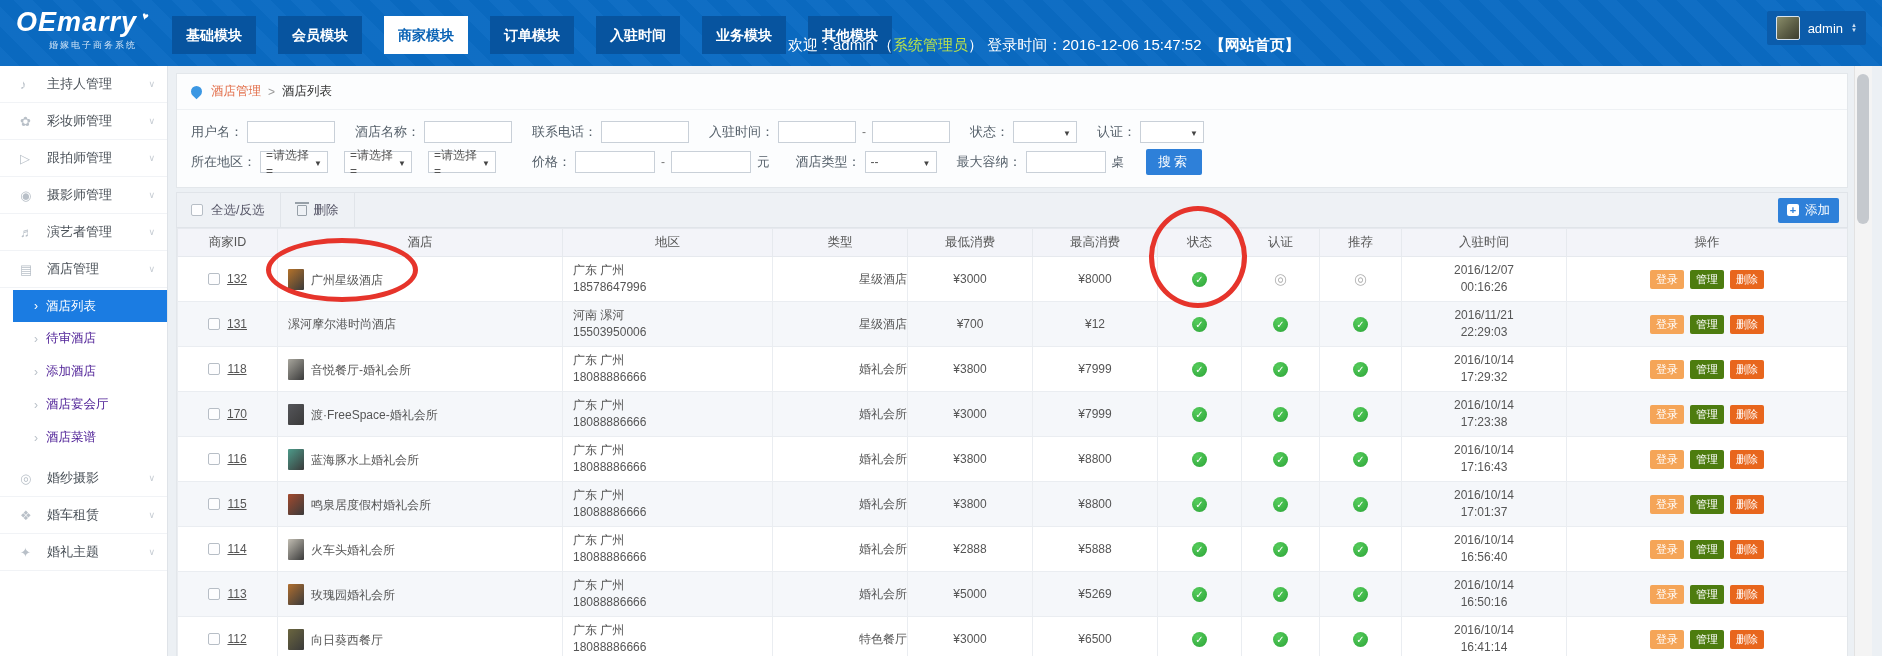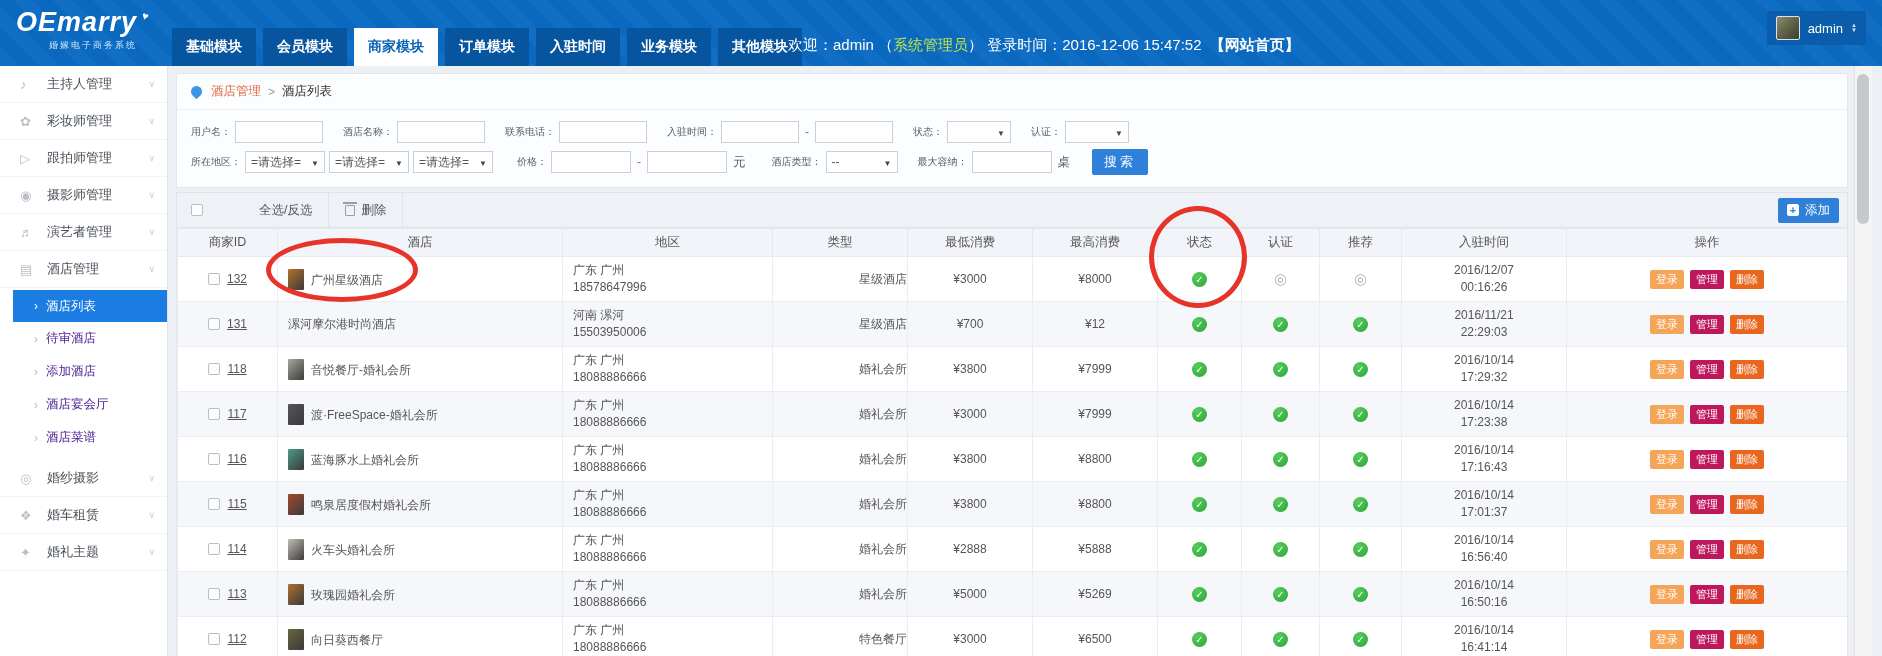--- a/index.html
+++ b/index.html
@@ -14,7 +14,7 @@
   .logo-main { font-size:27px; font-weight:bold; font-style:italic; letter-spacing:1px; position:relative; line-height:30px;}
   .logo-heart { position:absolute; top:-6px; right:-12px; font-size:11px; transform:rotate(18deg); font-style:normal;}
   .logo-sub { font-size:9px; color:#cfe3f6; letter-spacing:2px; margin-top:2px; }
-  .topnav { position:absolute; left:172px; bottom:0; display:flex; gap:7px;font-family:Liberation Serif, serif; }
+  .topnav { position:absolute; left:172px; bottom:12px; display:flex; gap:22px; }
   .tab { height:38px; line-height:38px; padding:0 14px; background:#07549f; color:#fff; font-size:14px; font-weight:bold; cursor:pointer; }
   .tab.active { background:#fff; color:#0a63b5; }
   .welcome { position:absolute; left:788px; bottom:11px; font-size:15px; color:#fff; white-space:nowrap; }

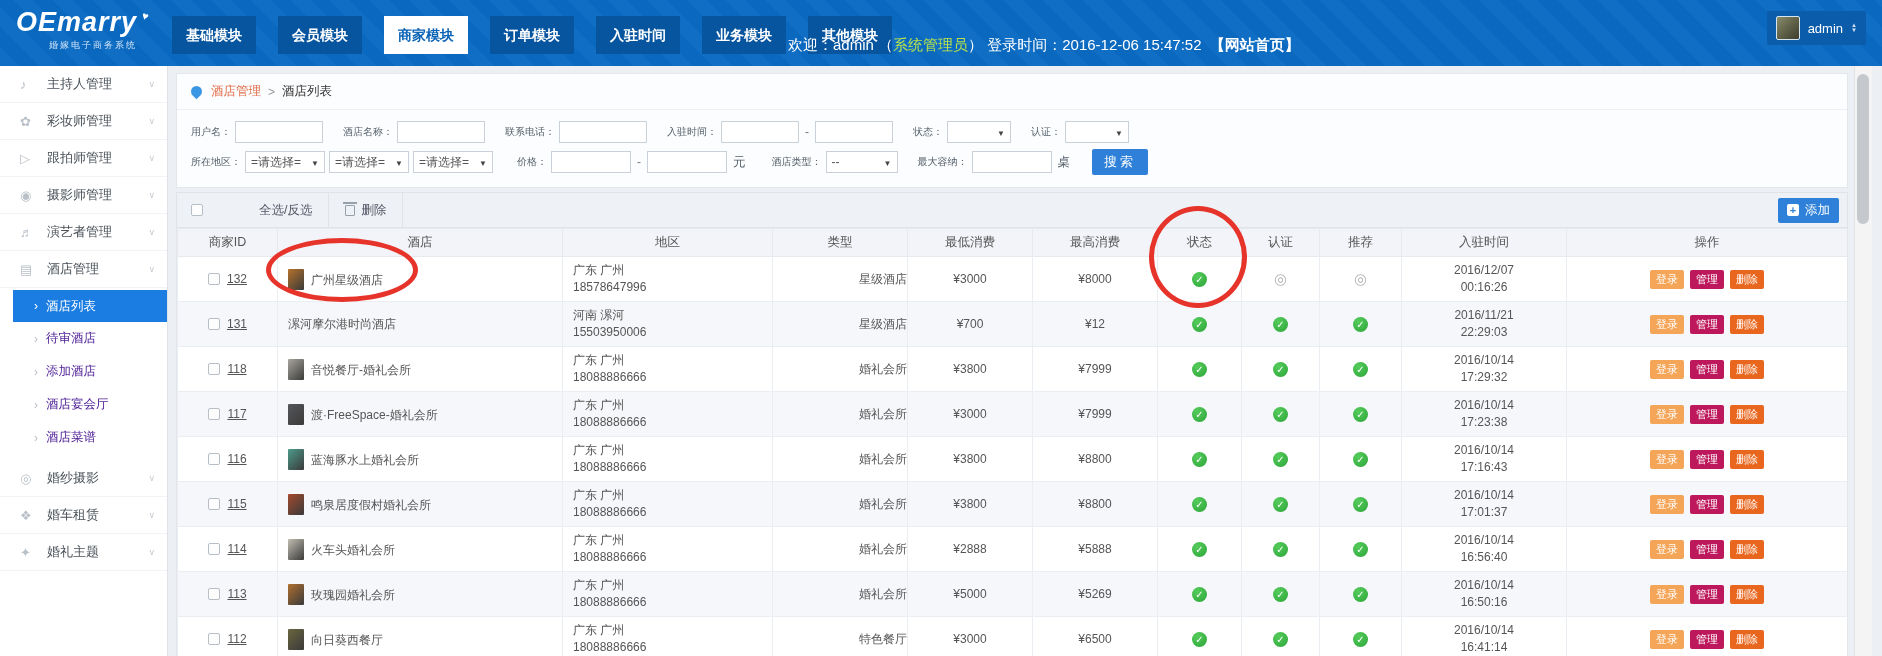--- a/index.html
+++ b/index.html
@@ -53,7 +53,7 @@
 
   .filters { padding:7px 0 10px 14px; }
   .f-row { display:flex; align-items:center; height:30px; }
-  .f-label { font-size:10px; color:#55606a; margin-right:4px; white-space:nowrap; }
+  .f-label { font-size:13px; color:#55606a; margin-right:4px; white-space:nowrap; }
   .gap { margin-left:20px; }
   .fin { height:22px; border:1px solid #c9d0d8; background:#fff; outline:none; font-size:12px; padding:0 4px; color:#444; }
   .w88 { width:88px; } .w78 { width:78px; } .w80 { width:80px; }

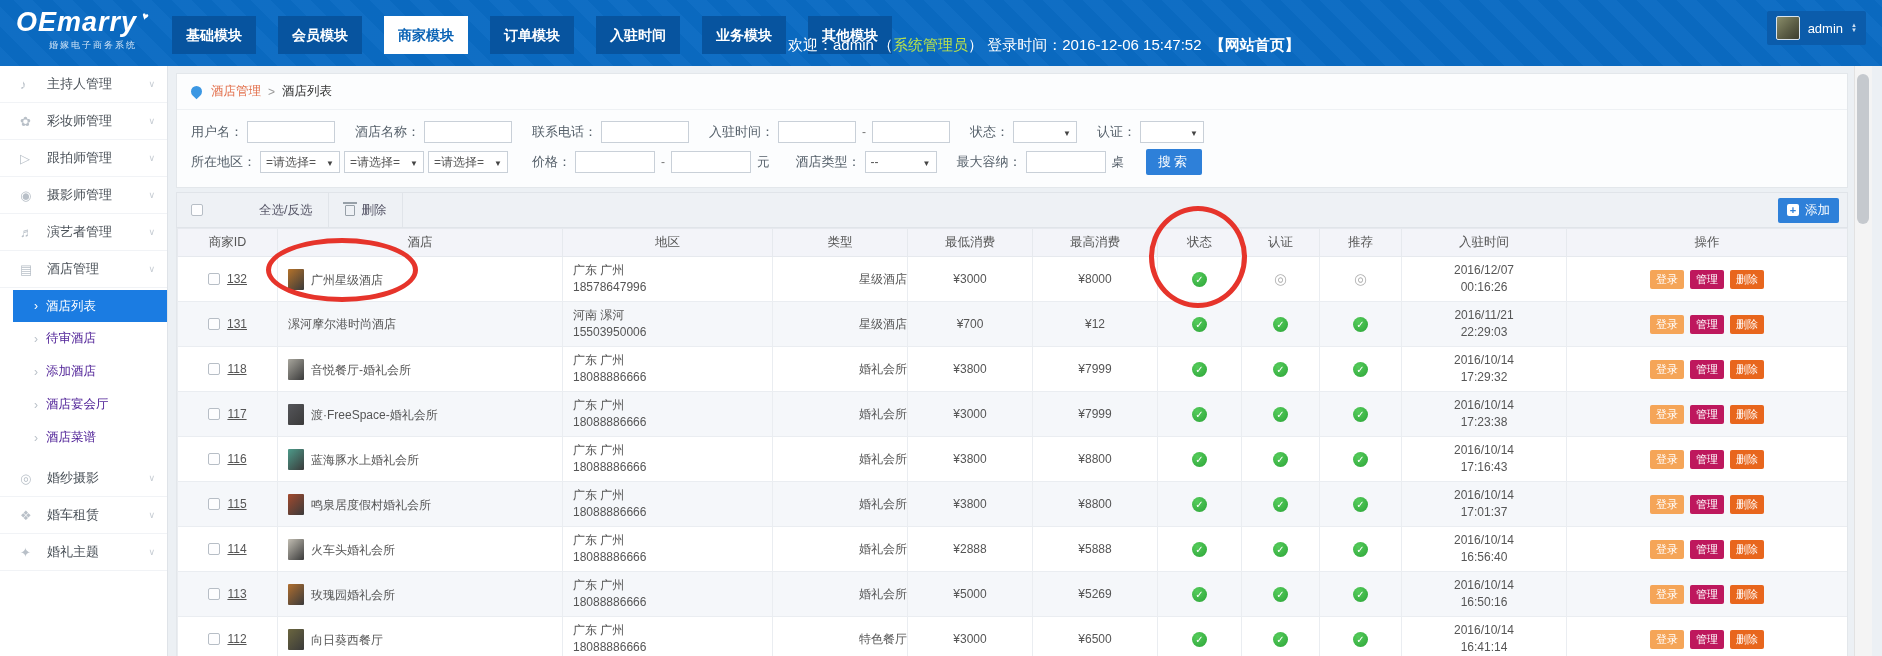--- a/index.html
+++ b/index.html
@@ -61,7 +61,7 @@
   .selbox { display:inline-flex; align-items:center; justify-content:space-between; border:1px solid #c9d0d8;
             background:#fff; height:22px; padding:0 5px; font-size:12px; color:#555; cursor:pointer; }
   .selbox .car::after { content:"▼"; font-size:8px; color:#444; margin-left:5px; }
-  .sel62 { width:64px; } .sel78 { width:80px; margin-right:4px; } .sel70 { width:72px; }
+  .sel62 { width:64px; } .sel78 { width:68px; margin-right:16px; } .sel70 { width:72px; }
   .unit { font-size:12.5px; color:#55606a; margin:0 6px 0 6px; }
   .search-btn { width:56px; height:26px; background:#2e80d9; color:#fff; font-size:13px; border:none; border-radius:2px; margin-left:16px; cursor:pointer; letter-spacing:3px;}
 

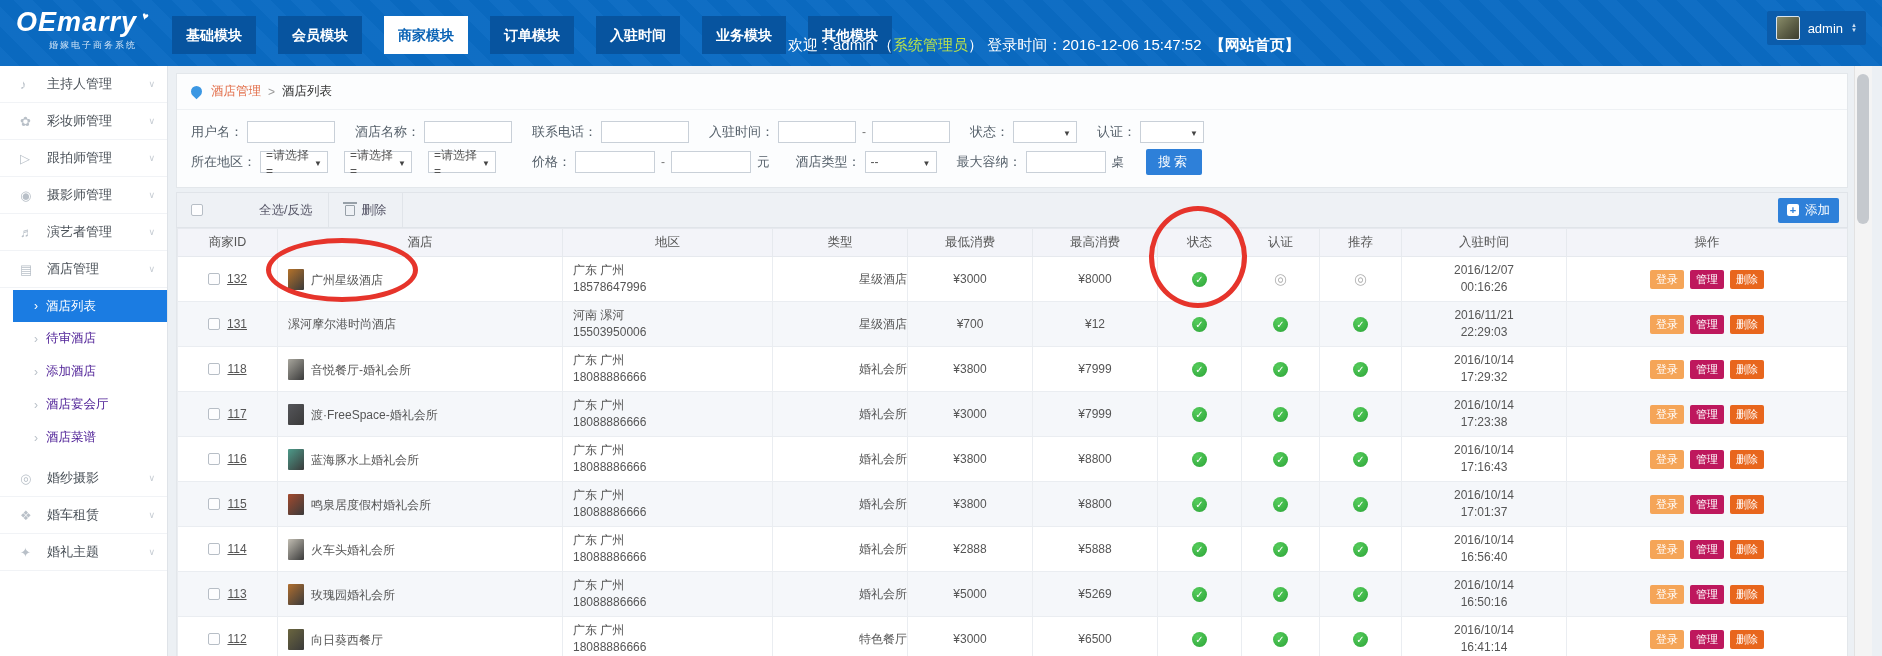--- a/index.html
+++ b/index.html
@@ -68,7 +68,7 @@
   .toolbar { position:absolute; left:8px; top:126px; width:1672px; height:36px; background:#eef1f5;
              border:1px solid #e0e4e9; display:flex; align-items:center; }
   .cb { width:12px; height:12px; border:1px solid #b7bec6; background:#fdfdfe; border-radius:2px; display:inline-block; cursor:pointer;}
-  .tb-left { display:flex; align-items:center; padding-left:14px; height:100%;gap:48px; }
+  .tb-left { display:flex; align-items:center; padding-left:14px; height:100%; }
   .tb-label { font-size:12.5px; color:#556; margin-left:8px; }
   .tb-div { width:1px; height:100%; background:#e0e4e9; margin:0 16px; }
   .trash { width:10px; height:11px; border:1px solid #97a0a8; border-radius:1px; position:relative; display:inline-block; }

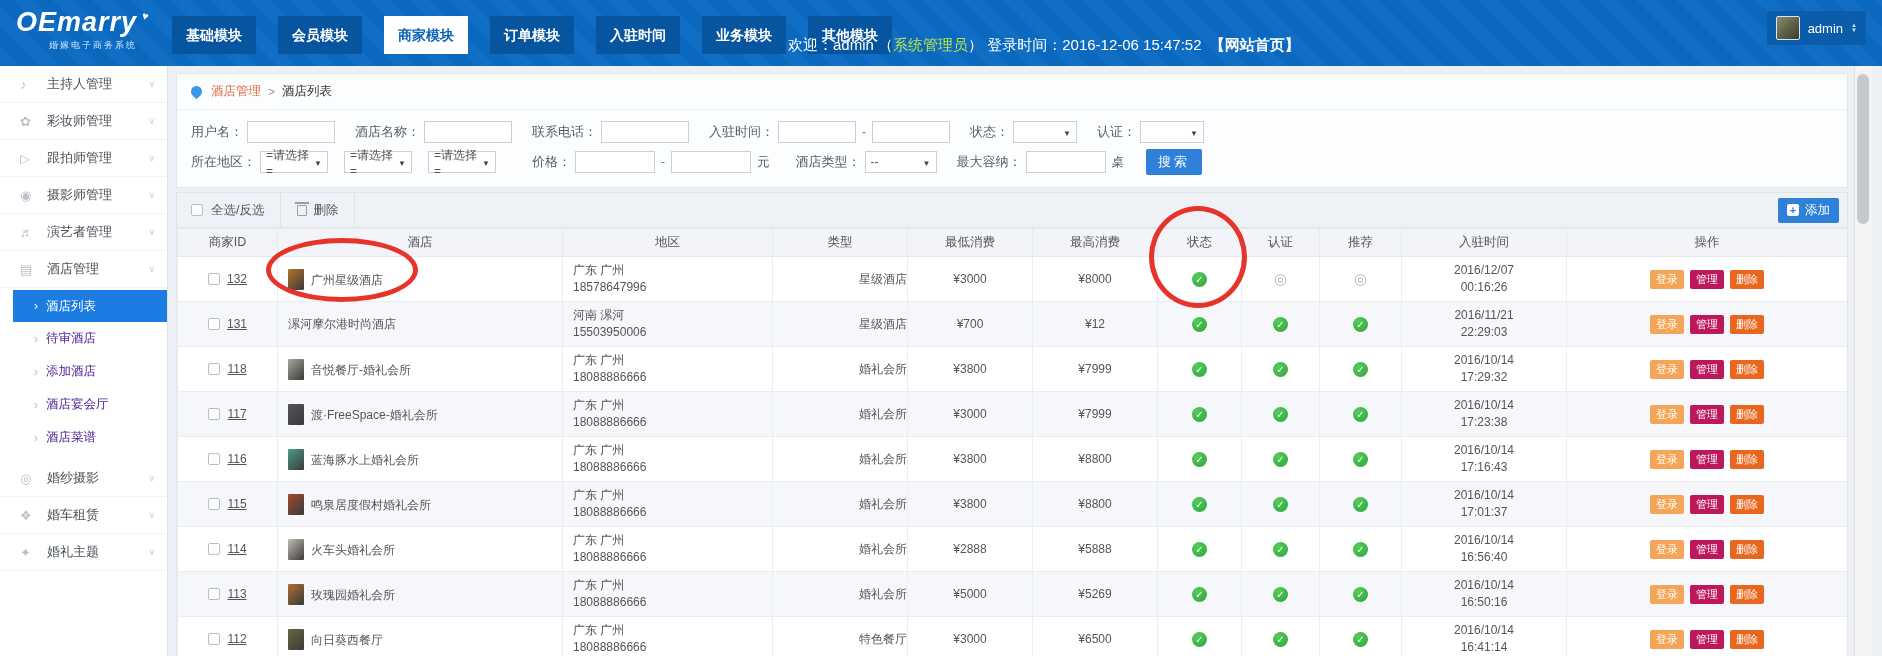--- a/index.html
+++ b/index.html
@@ -103,7 +103,7 @@
   .c-date { text-align:center; line-height:17px; }
   .c-ops { text-align:center; }
   .op { display:inline-block; padding:2px 6px; border-radius:2px; color:#fff; font-size:11px; margin:0 3px; cursor:pointer; }
-  .op0 { background:#f5a558; } .op1 { background:#be185d; } .op2 { background:#e8661d; }
+  .op0 { background:#f5a558; } .op1 { background:#4d7c0f; } .op2 { background:#e8661d; }
 
   
   .scroll-track { position:absolute; left:1854px; top:66px; width:18px; height:590px; background:#f4f4f4; border-left:1px solid #e2e2e2; }

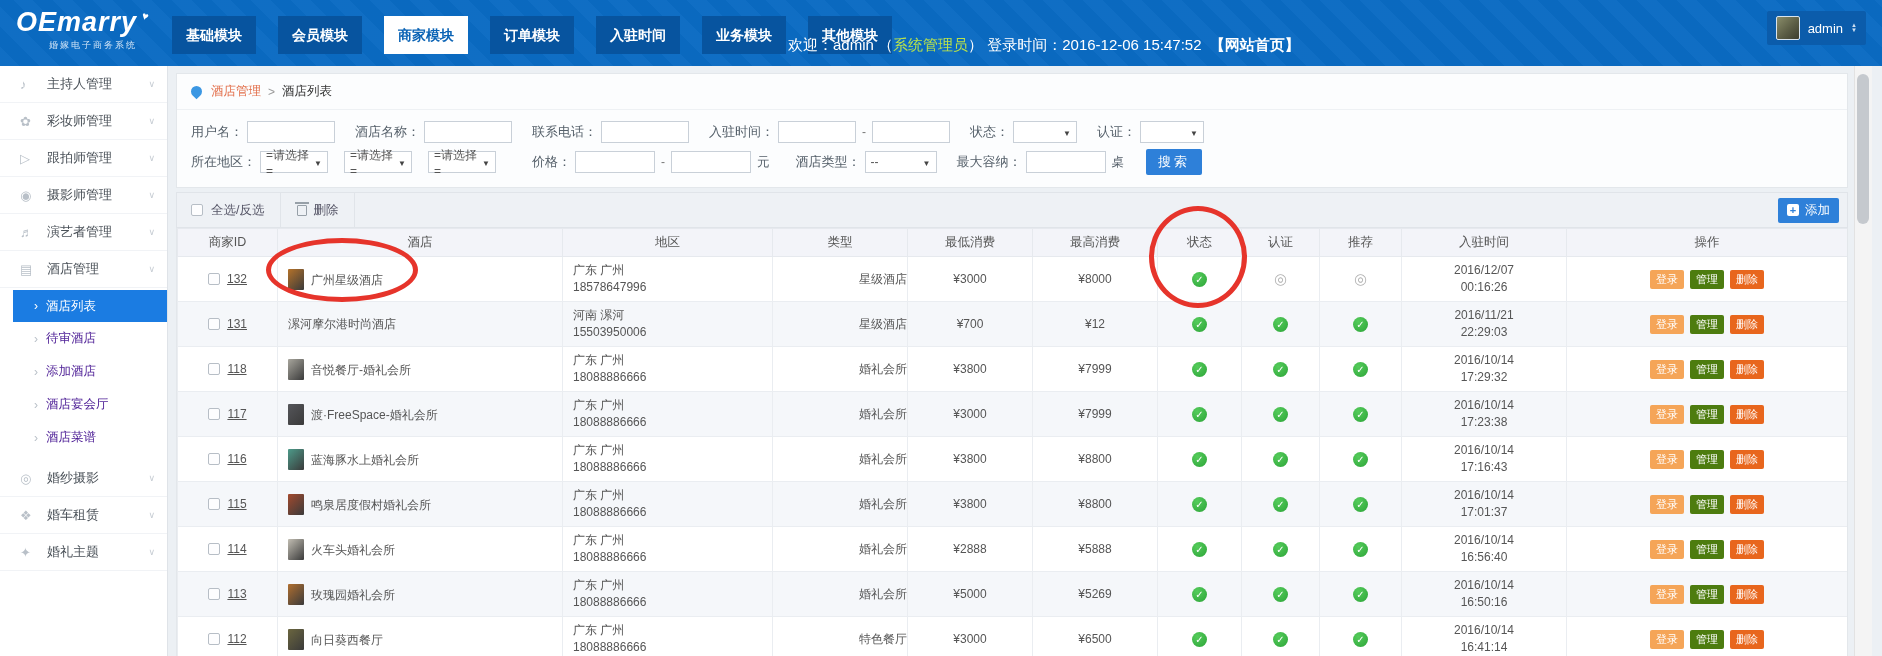--- a/index.html
+++ b/index.html
@@ -380,7 +380,7 @@
               <td class="c-ops"><span class="op op0">登录</span><span class="op op1">管理</span><span class="op op2">删除</span></td>
             </tr>
             <tr class="alt">
-              <td class="c-id"><span class="cb"></span><span>117</span></td>
+              <td class="c-id"><span class="cb"></span><span>170</span></td>
               <td class="c-hotel"><span class="thumb" style="background: linear-gradient(135deg, rgb(85, 86, 90), rgb(58, 58, 58));"></span><span class="hname">渡·FreeSpace-婚礼会所</span></td>
               <td class="c-region">
                 <div>广东 广州</div>

